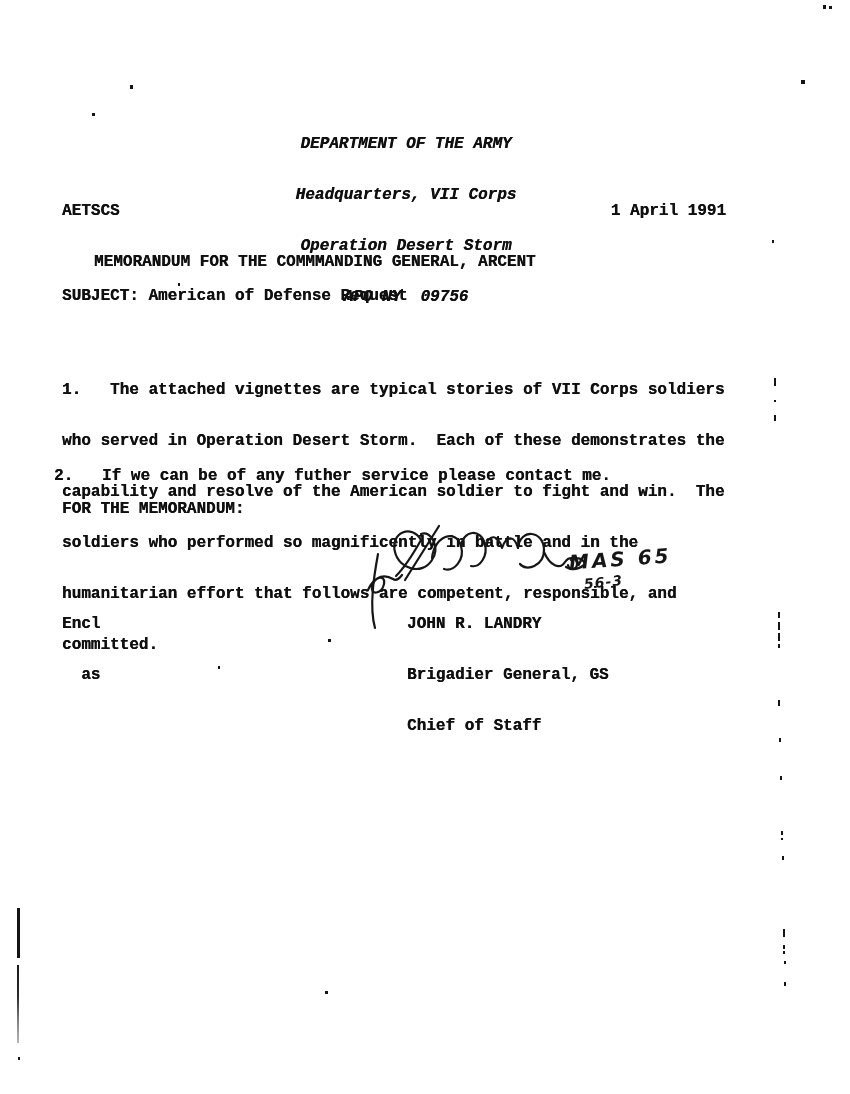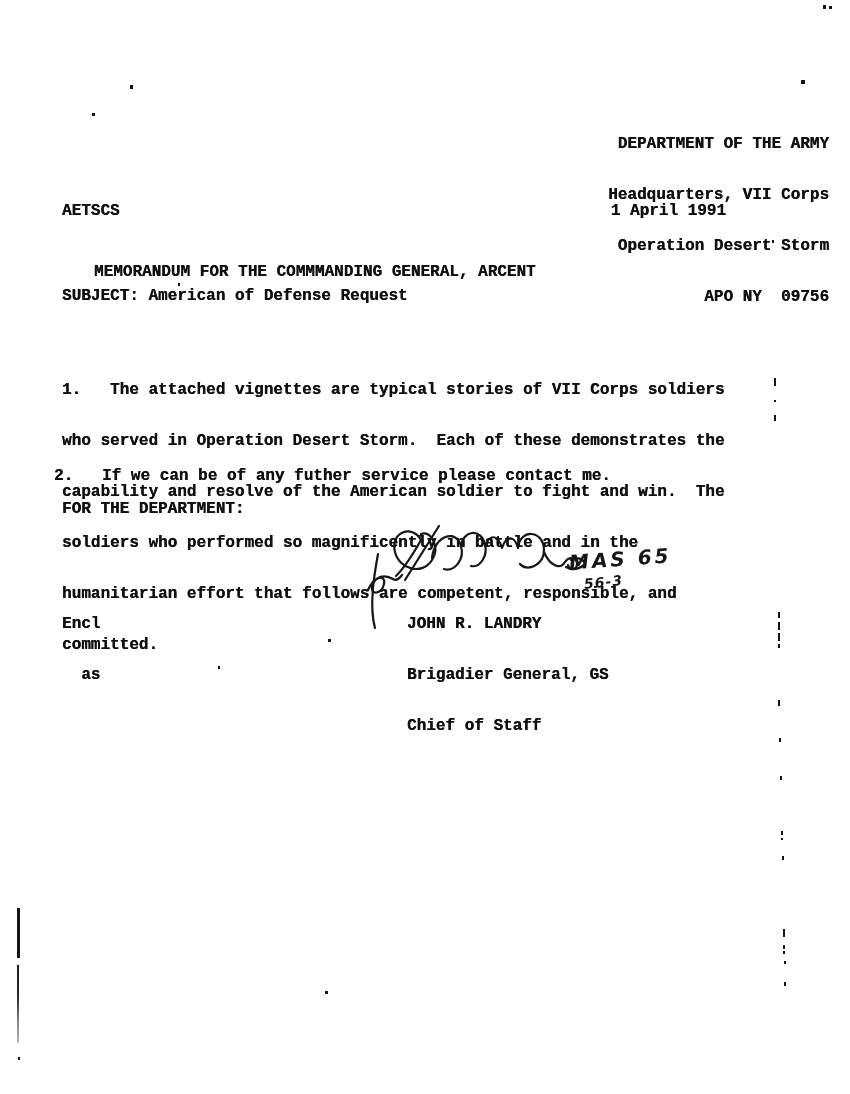--- a/index.html
+++ b/index.html
@@ -15,7 +15,7 @@
     color:#101010;
   }
   .t{position:absolute;white-space:pre;text-shadow:0.3px 0 0 currentColor;}
-  .letterhead{left:17px;top:102px;width:812px;text-align:right;}
+  .letterhead{left:0;top:102px;width:812px;text-align:center;font-style:italic;}
   .symbol-date{left:62px;top:203px;width:664px;display:flex;justify-content:space-between;gap:44px;}
   .memo-line{left:62px;top:264px;padding-left:32px;}
   .subject-line{left:62px;top:288px;}

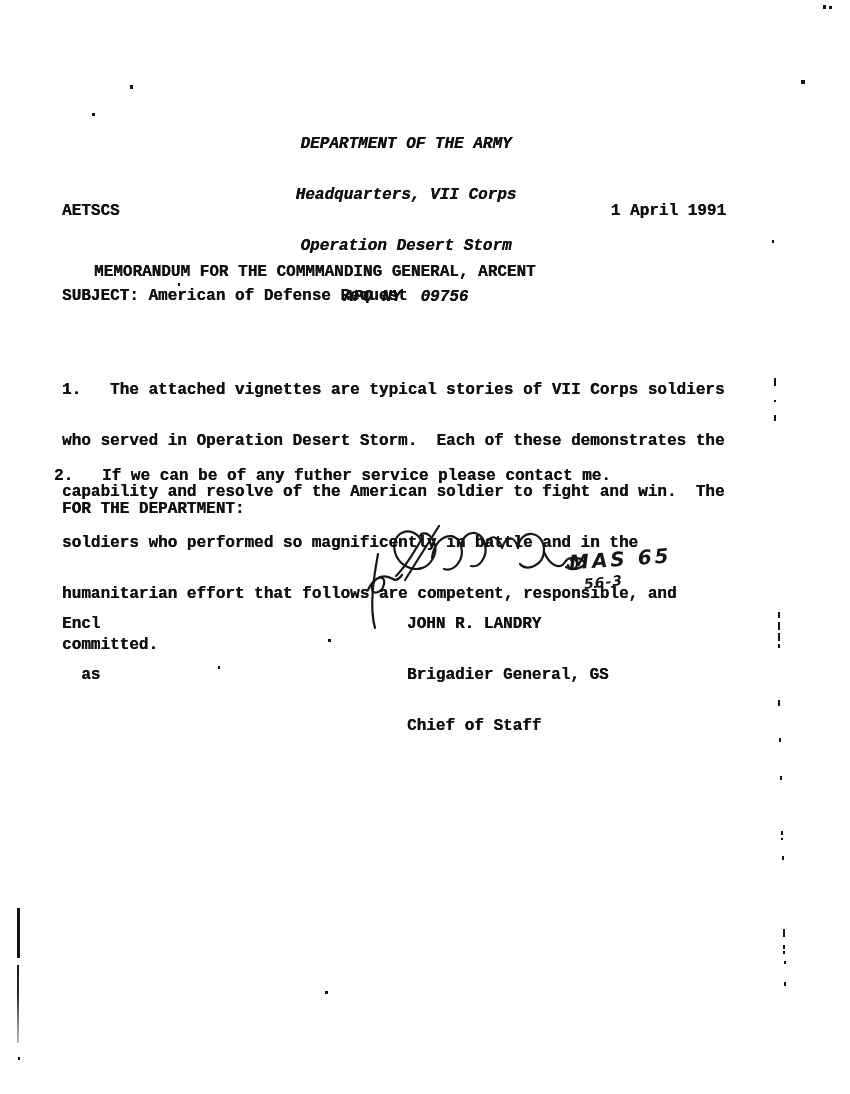--- a/index.html
+++ b/index.html
@@ -17,7 +17,7 @@
   .t{position:absolute;white-space:pre;text-shadow:0.3px 0 0 currentColor;}
   .letterhead{left:0;top:102px;width:812px;text-align:center;font-style:italic;}
   .symbol-date{left:62px;top:203px;width:664px;display:flex;justify-content:space-between;gap:44px;}
-  .memo-line{left:62px;top:264px;padding-left:32px;}
+  .memo-line{left:62px;top:254px;padding-left:32px;}
   .subject-line{left:62px;top:288px;}
   .para1{left:62px;top:348px;}
   .para2{left:54px;top:468px;}

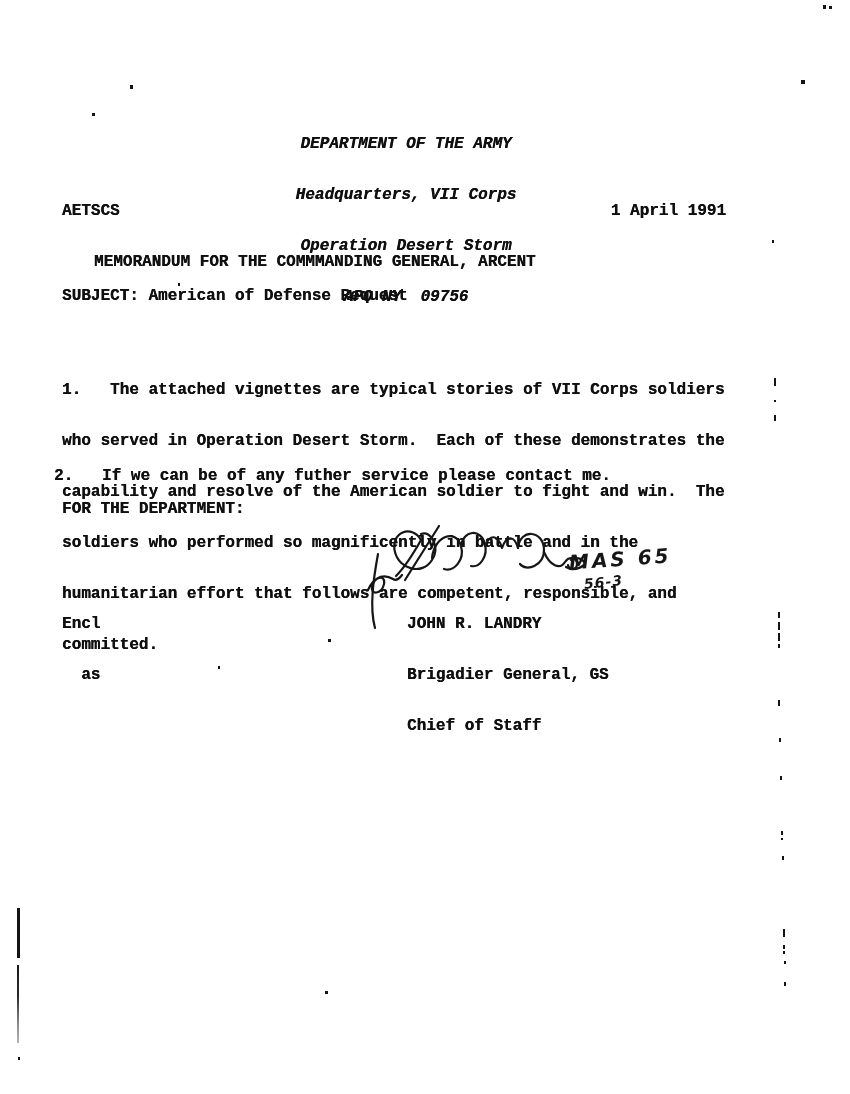--- a/index.html
+++ b/index.html
@@ -64,7 +64,7 @@
 
   <div class="t para2">2.   If we can be of any futher service please contact me.</div>
 
-  <div class="t closing">FOR THE DEPARTMENT:</div>
+  <div class="t closing">FOR THE MEMORANDUM:</div>
 
   <div class="t encl">
     <div>Encl</div>

